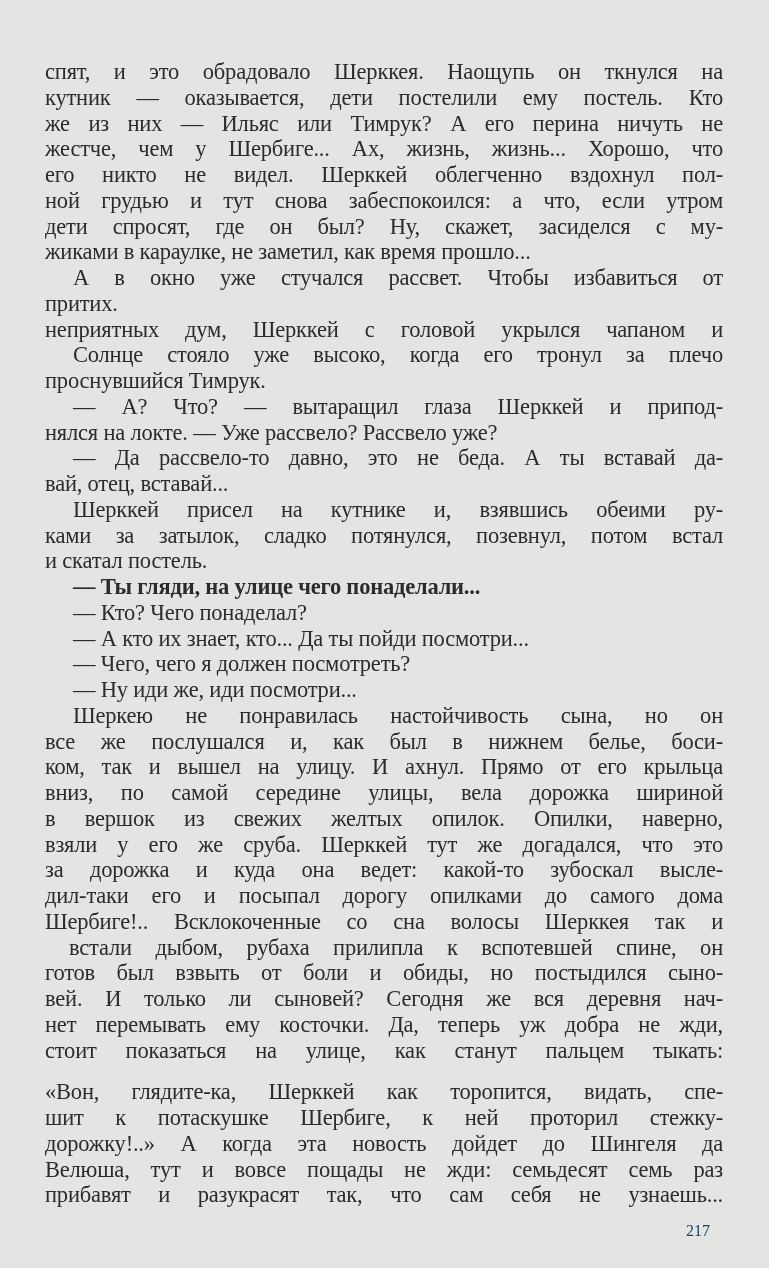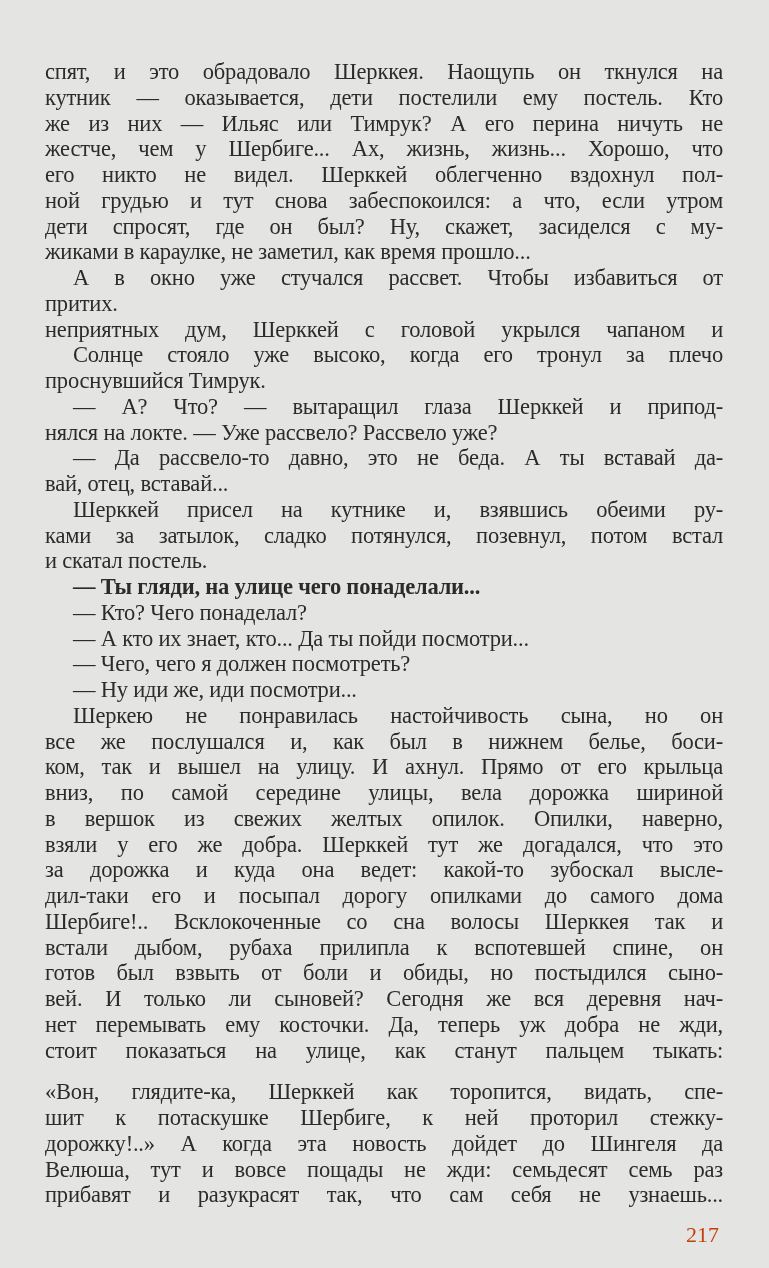--- a/index.html
+++ b/index.html
@@ -63,7 +63,7 @@
     <span class="line" style="white-space: nowrap;">ком, так и вышел на улицу. И ахнул. Прямо от его крыльца</span>
     <span class="line" style="white-space: nowrap;">вниз, по самой середине улицы, вела дорожка шириной</span>
     <span class="line" style="white-space: nowrap;">в вершок из свежих желтых опилок. Опилки, наверно,</span>
-    <span class="line" style="white-space: nowrap;">взяли у его же добра. Шерккей тут же догадался, что это</span>
+    <span class="line" style="white-space: nowrap;">взяли у его же сруба. Шерккей тут же догадался, что это</span>
     <span class="line" style="white-space: nowrap;">за дорожка и куда она ведет: какой-то зубоскал высле-</span>
     <span class="line" style="white-space: nowrap;">дил-таки его и посыпал дорогу опилками до самого дома</span>
     <span class="line" style="white-space: nowrap;">Шербиге!.. Всклокоченные со сна волосы Шерккея так и</span>

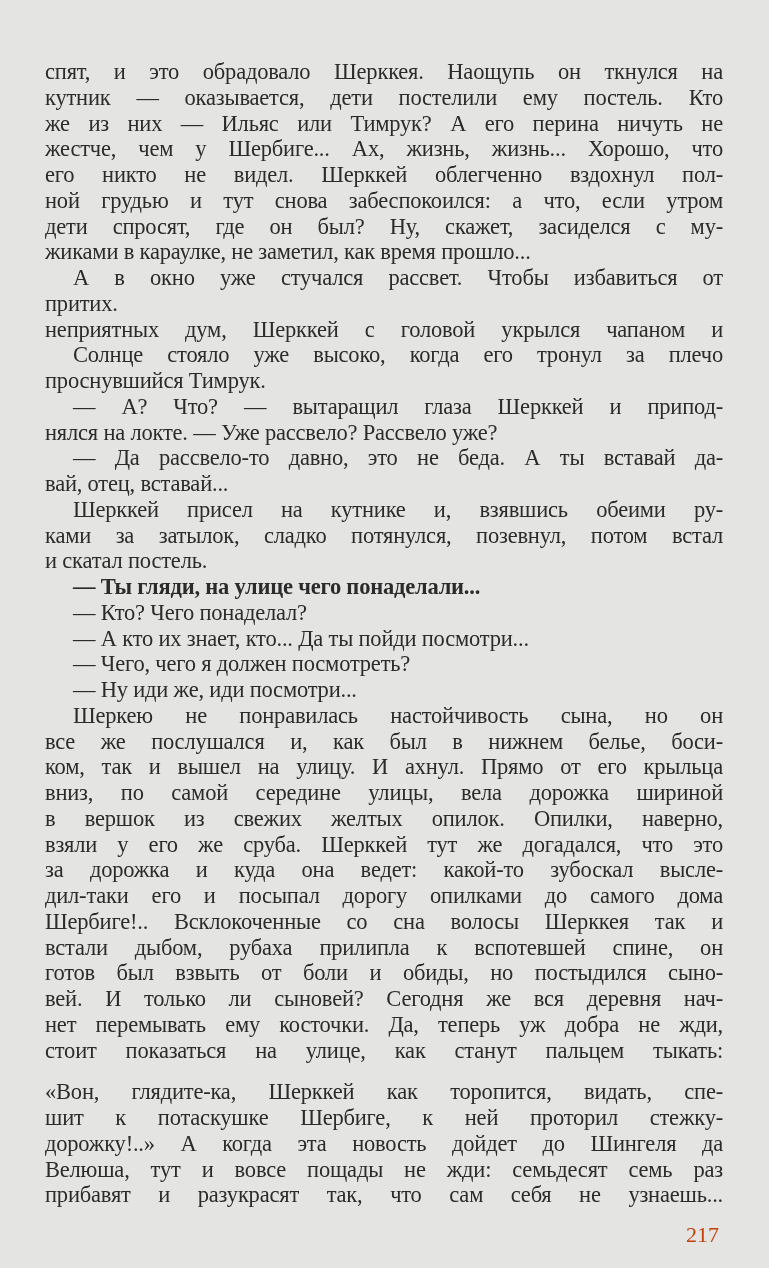--- a/index.html
+++ b/index.html
@@ -67,7 +67,7 @@
     <span class="line" style="white-space: nowrap;">за дорожка и куда она ведет: какой-то зубоскал высле-</span>
     <span class="line" style="white-space: nowrap;">дил-таки его и посыпал дорогу опилками до самого дома</span>
     <span class="line" style="white-space: nowrap;">Шербиге!.. Всклокоченные со сна волосы Шерккея так и</span>
-    <span class="line" style="white-space: nowrap;">встали дыбом, рубаха прилипла к вспотевшей спине, он</span>
+    <span class="line" style="white-space: nowrap; margin-left: 24px;">встали дыбом, рубаха прилипла к вспотевшей спине, он</span>
     <span class="line" style="white-space: nowrap;">готов был взвыть от боли и обиды, но постыдился сыно-</span>
     <span class="line" style="white-space: nowrap;">вей. И только ли сыновей? Сегодня же вся деревня нач-</span>
     <span class="line" style="white-space: nowrap;">нет перемывать ему косточки. Да, теперь уж добра не жди,</span>

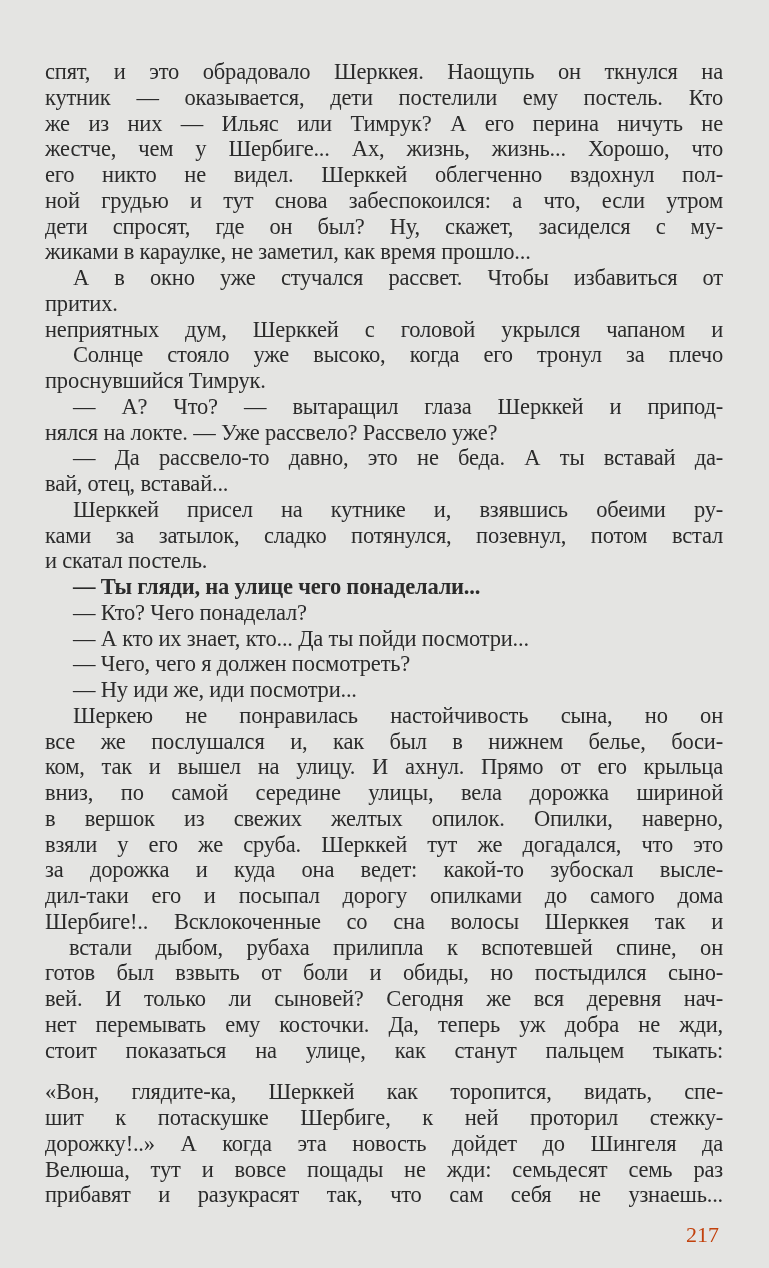--- a/index.html
+++ b/index.html
@@ -26,7 +26,7 @@
   .line.indent { padding-left: 28px; }
   .pagenum {
     position: absolute; left: 686px; top: 1222px;
-    font-size: 22px; color: #c2410c;
+    font-size: 16px; color: #0c4a6e;
   }
 </style>
 </head>

